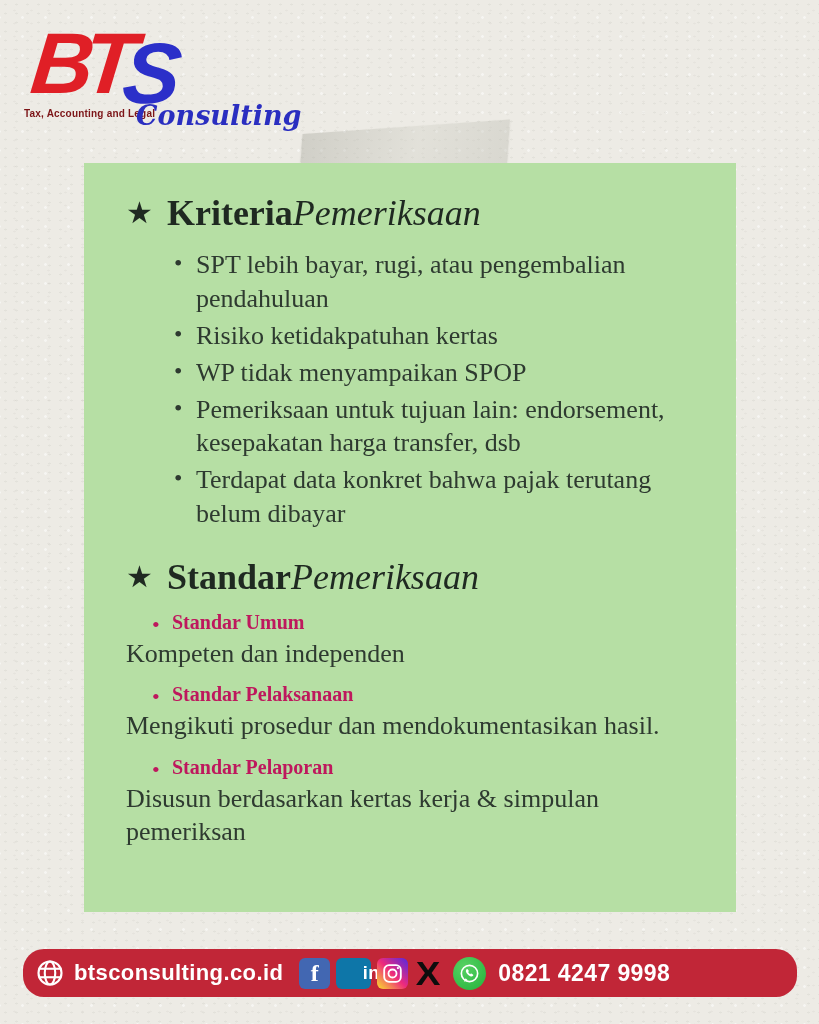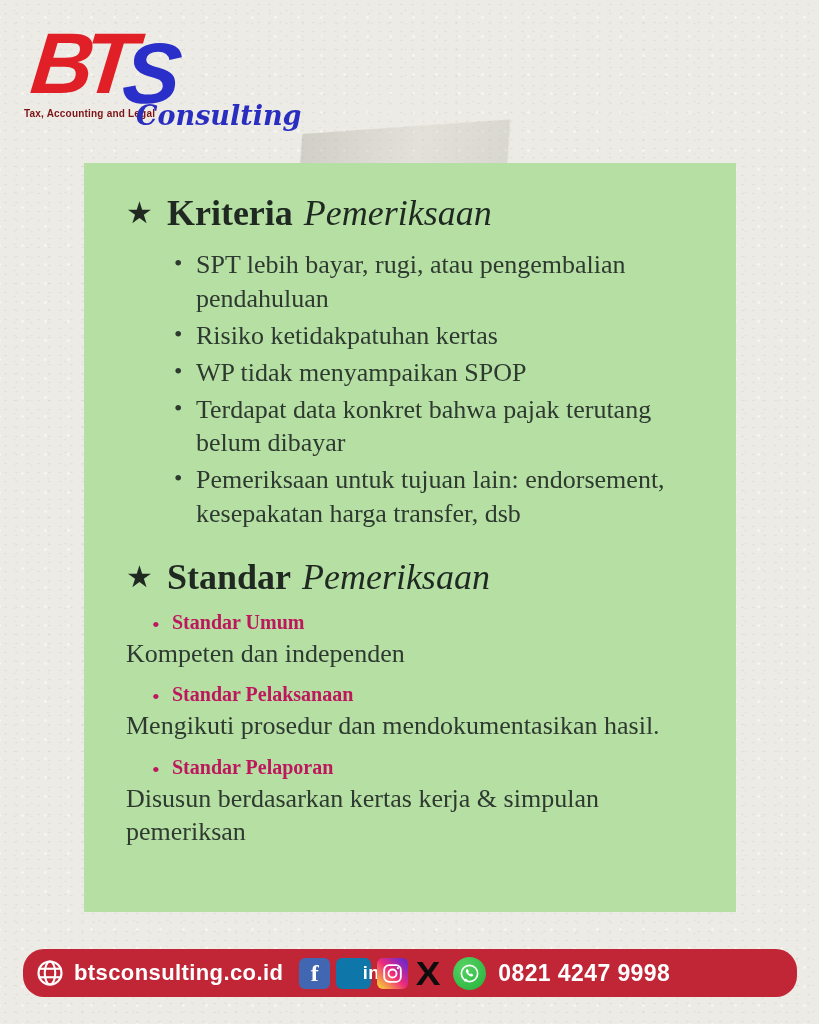--- a/index.html
+++ b/index.html
@@ -68,7 +68,7 @@
     white-space: nowrap;
   }
   .section-title .star { font-size: 30px; margin-right: 14px; position: relative; top: -2px; }
-  .section-title .t-bold { font-weight: 700; margin-right: 11px; }
+  .section-title .t-bold { font-weight: 700; }
   .section-title .t-italic { font-style: italic; font-weight: 400; }
 
   ul.criteria {

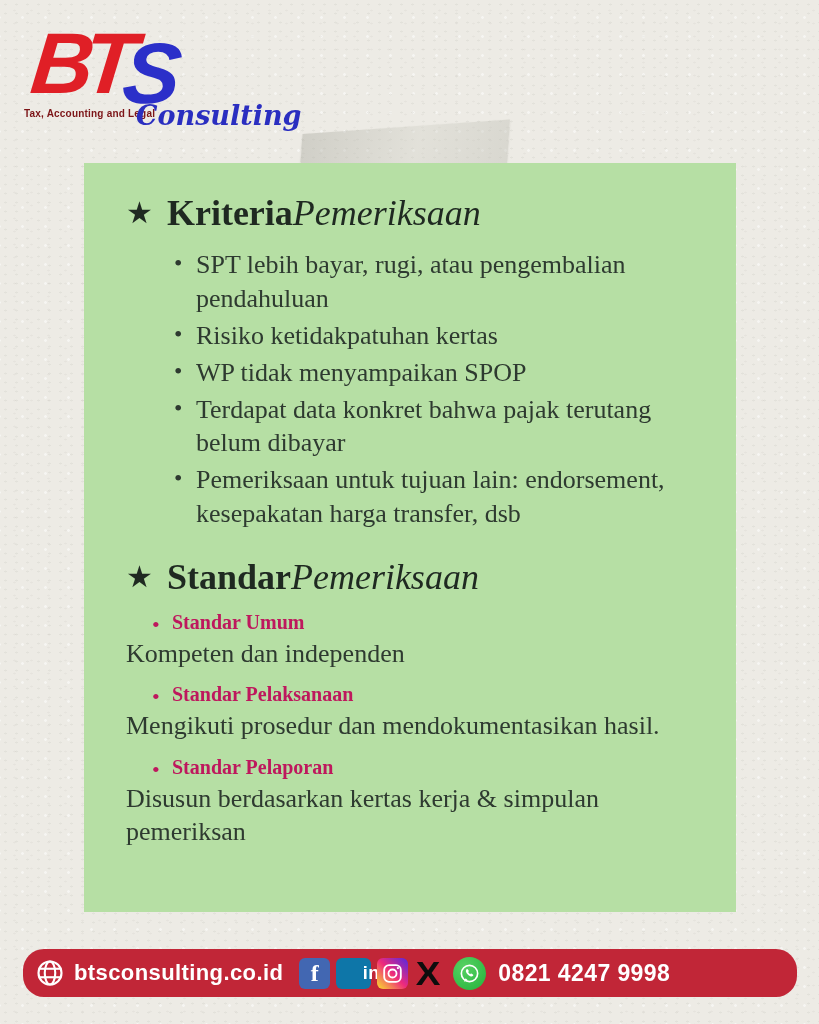--- a/index.html
+++ b/index.html
@@ -161,8 +161,8 @@
       <li>SPT lebih bayar, rugi, atau pengembalian pendahuluan</li>
       <li>Risiko ketidakpatuhan kertas</li>
       <li>WP tidak menyampaikan SPOP</li>
+      <li>Pemeriksaan untuk tujuan lain: endorsement, kesepakatan harga transfer, dsb</li>
       <li>Terdapat data konkret bahwa pajak terutang belum dibayar</li>
-      <li>Pemeriksaan untuk tujuan lain: endorsement, kesepakatan harga transfer, dsb</li>
     </ul>
 
     <div class="section2">

